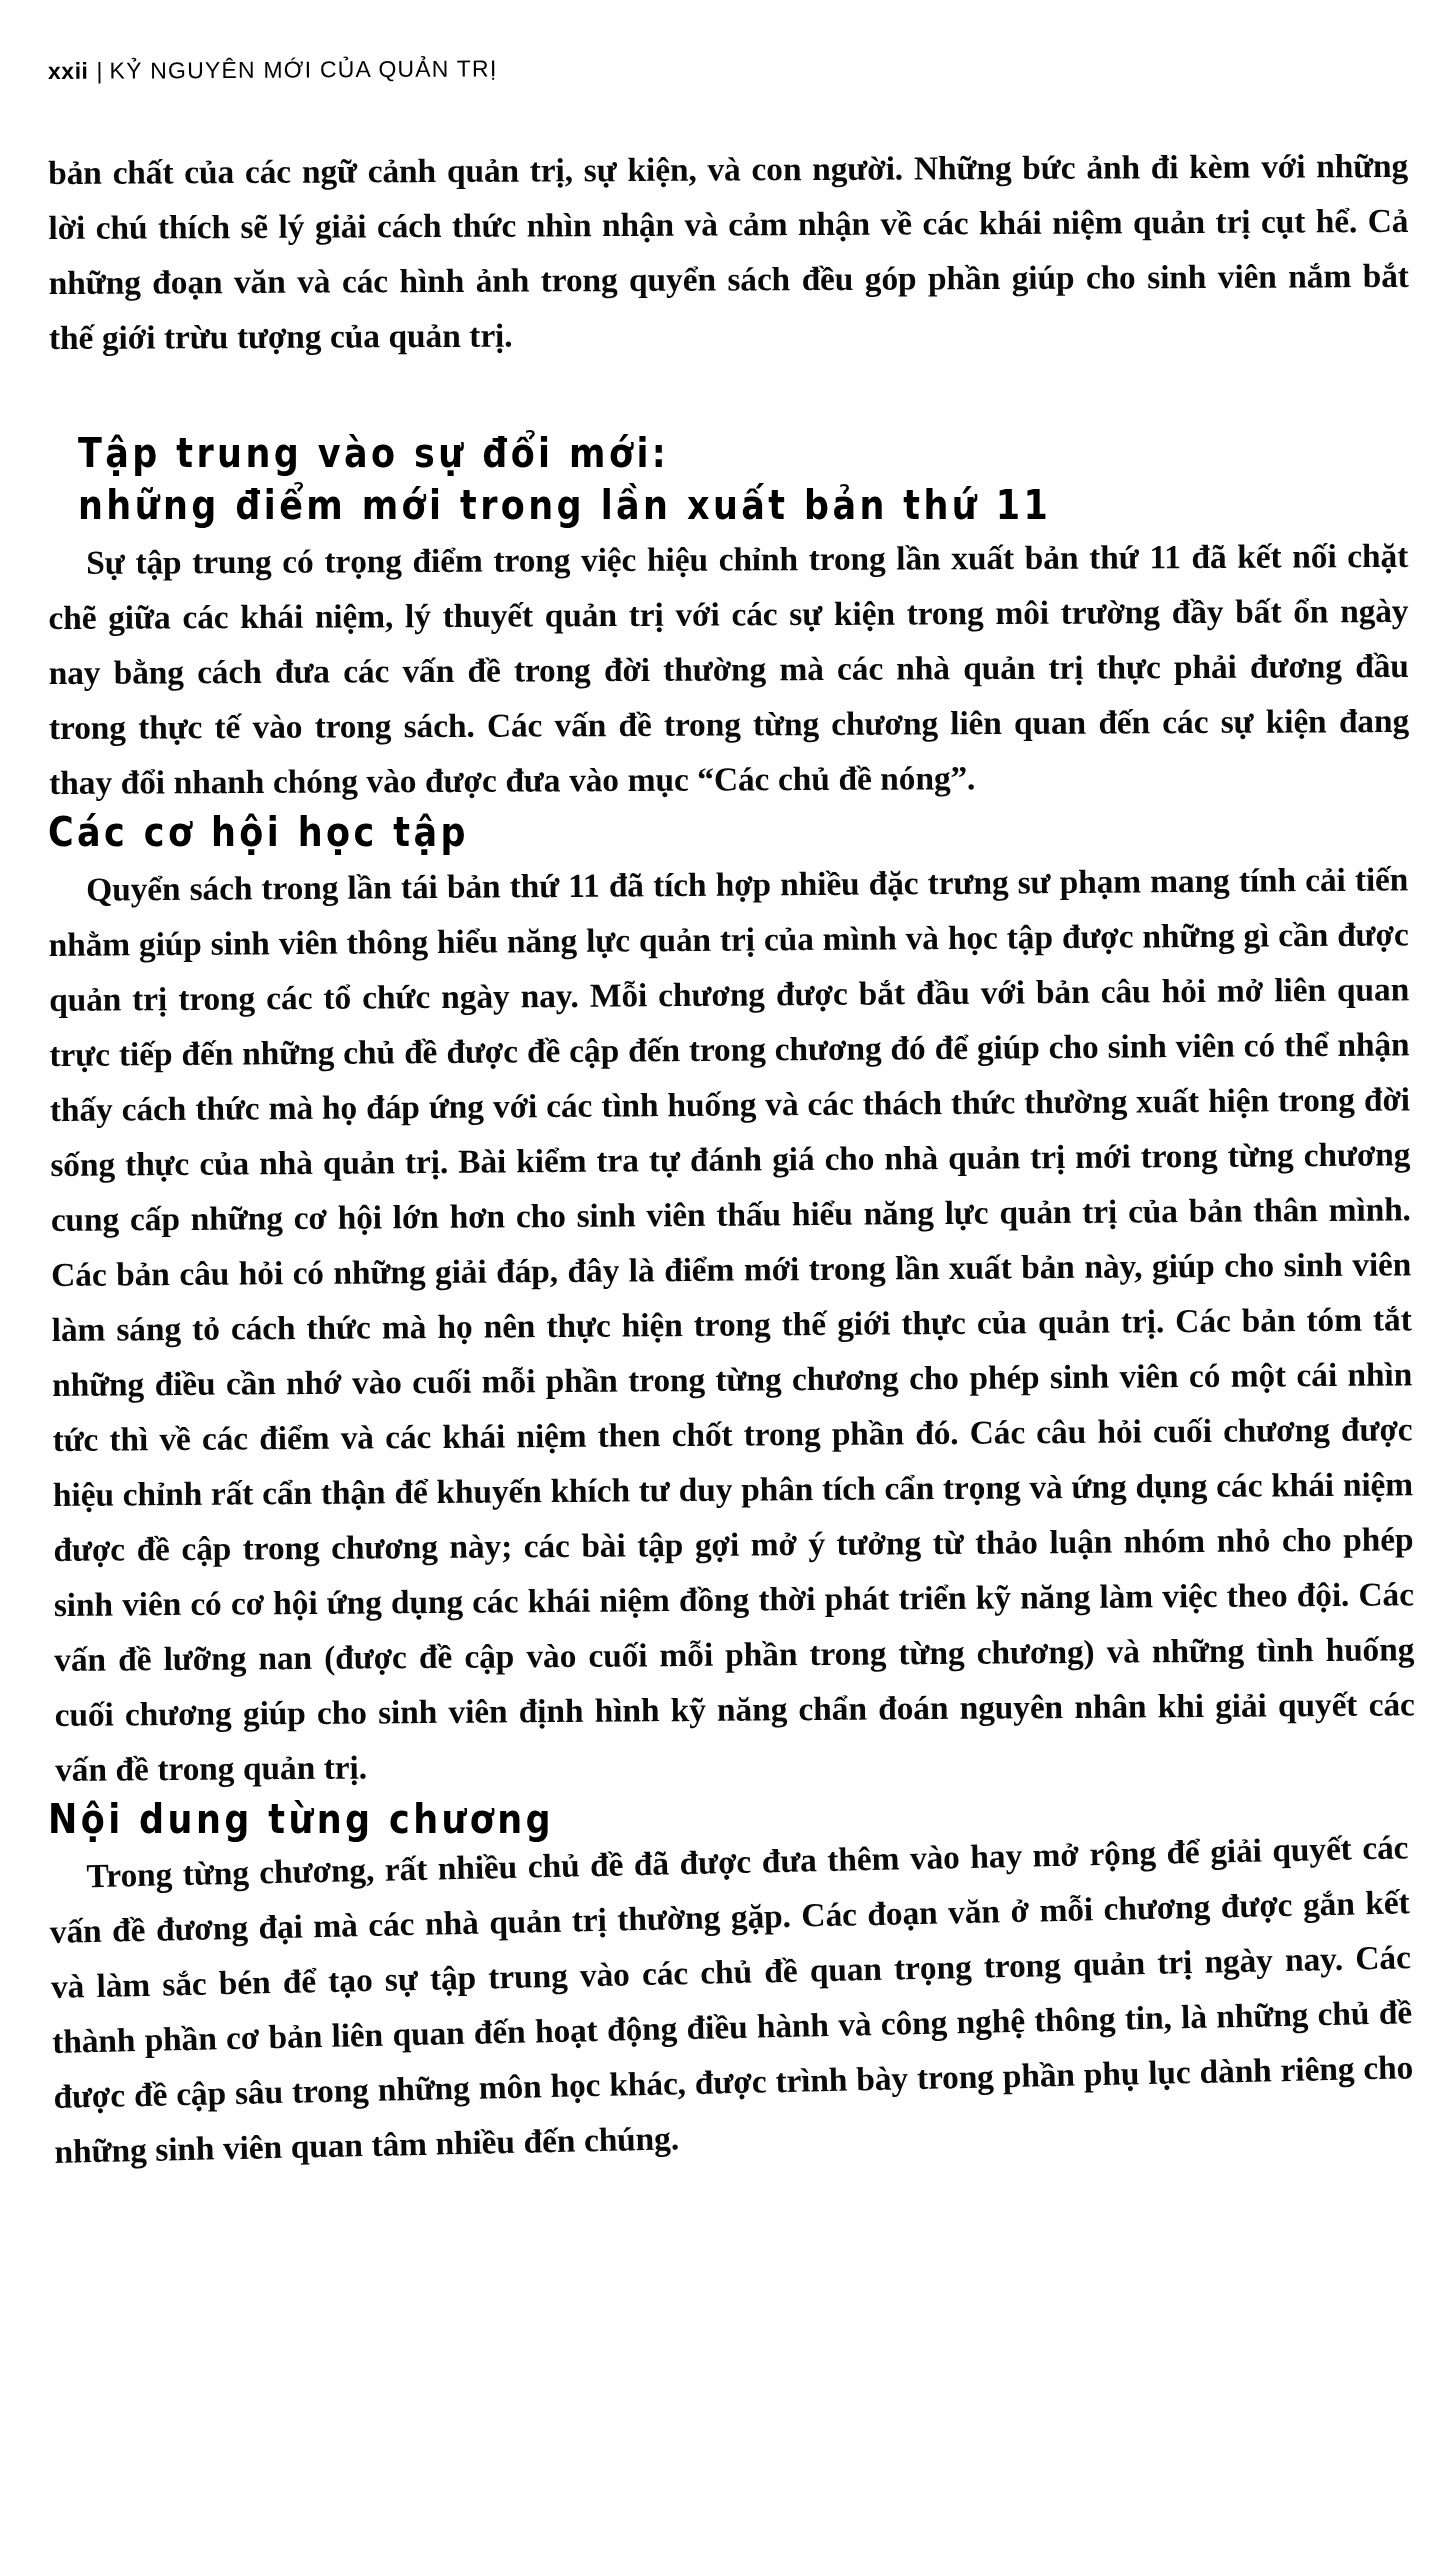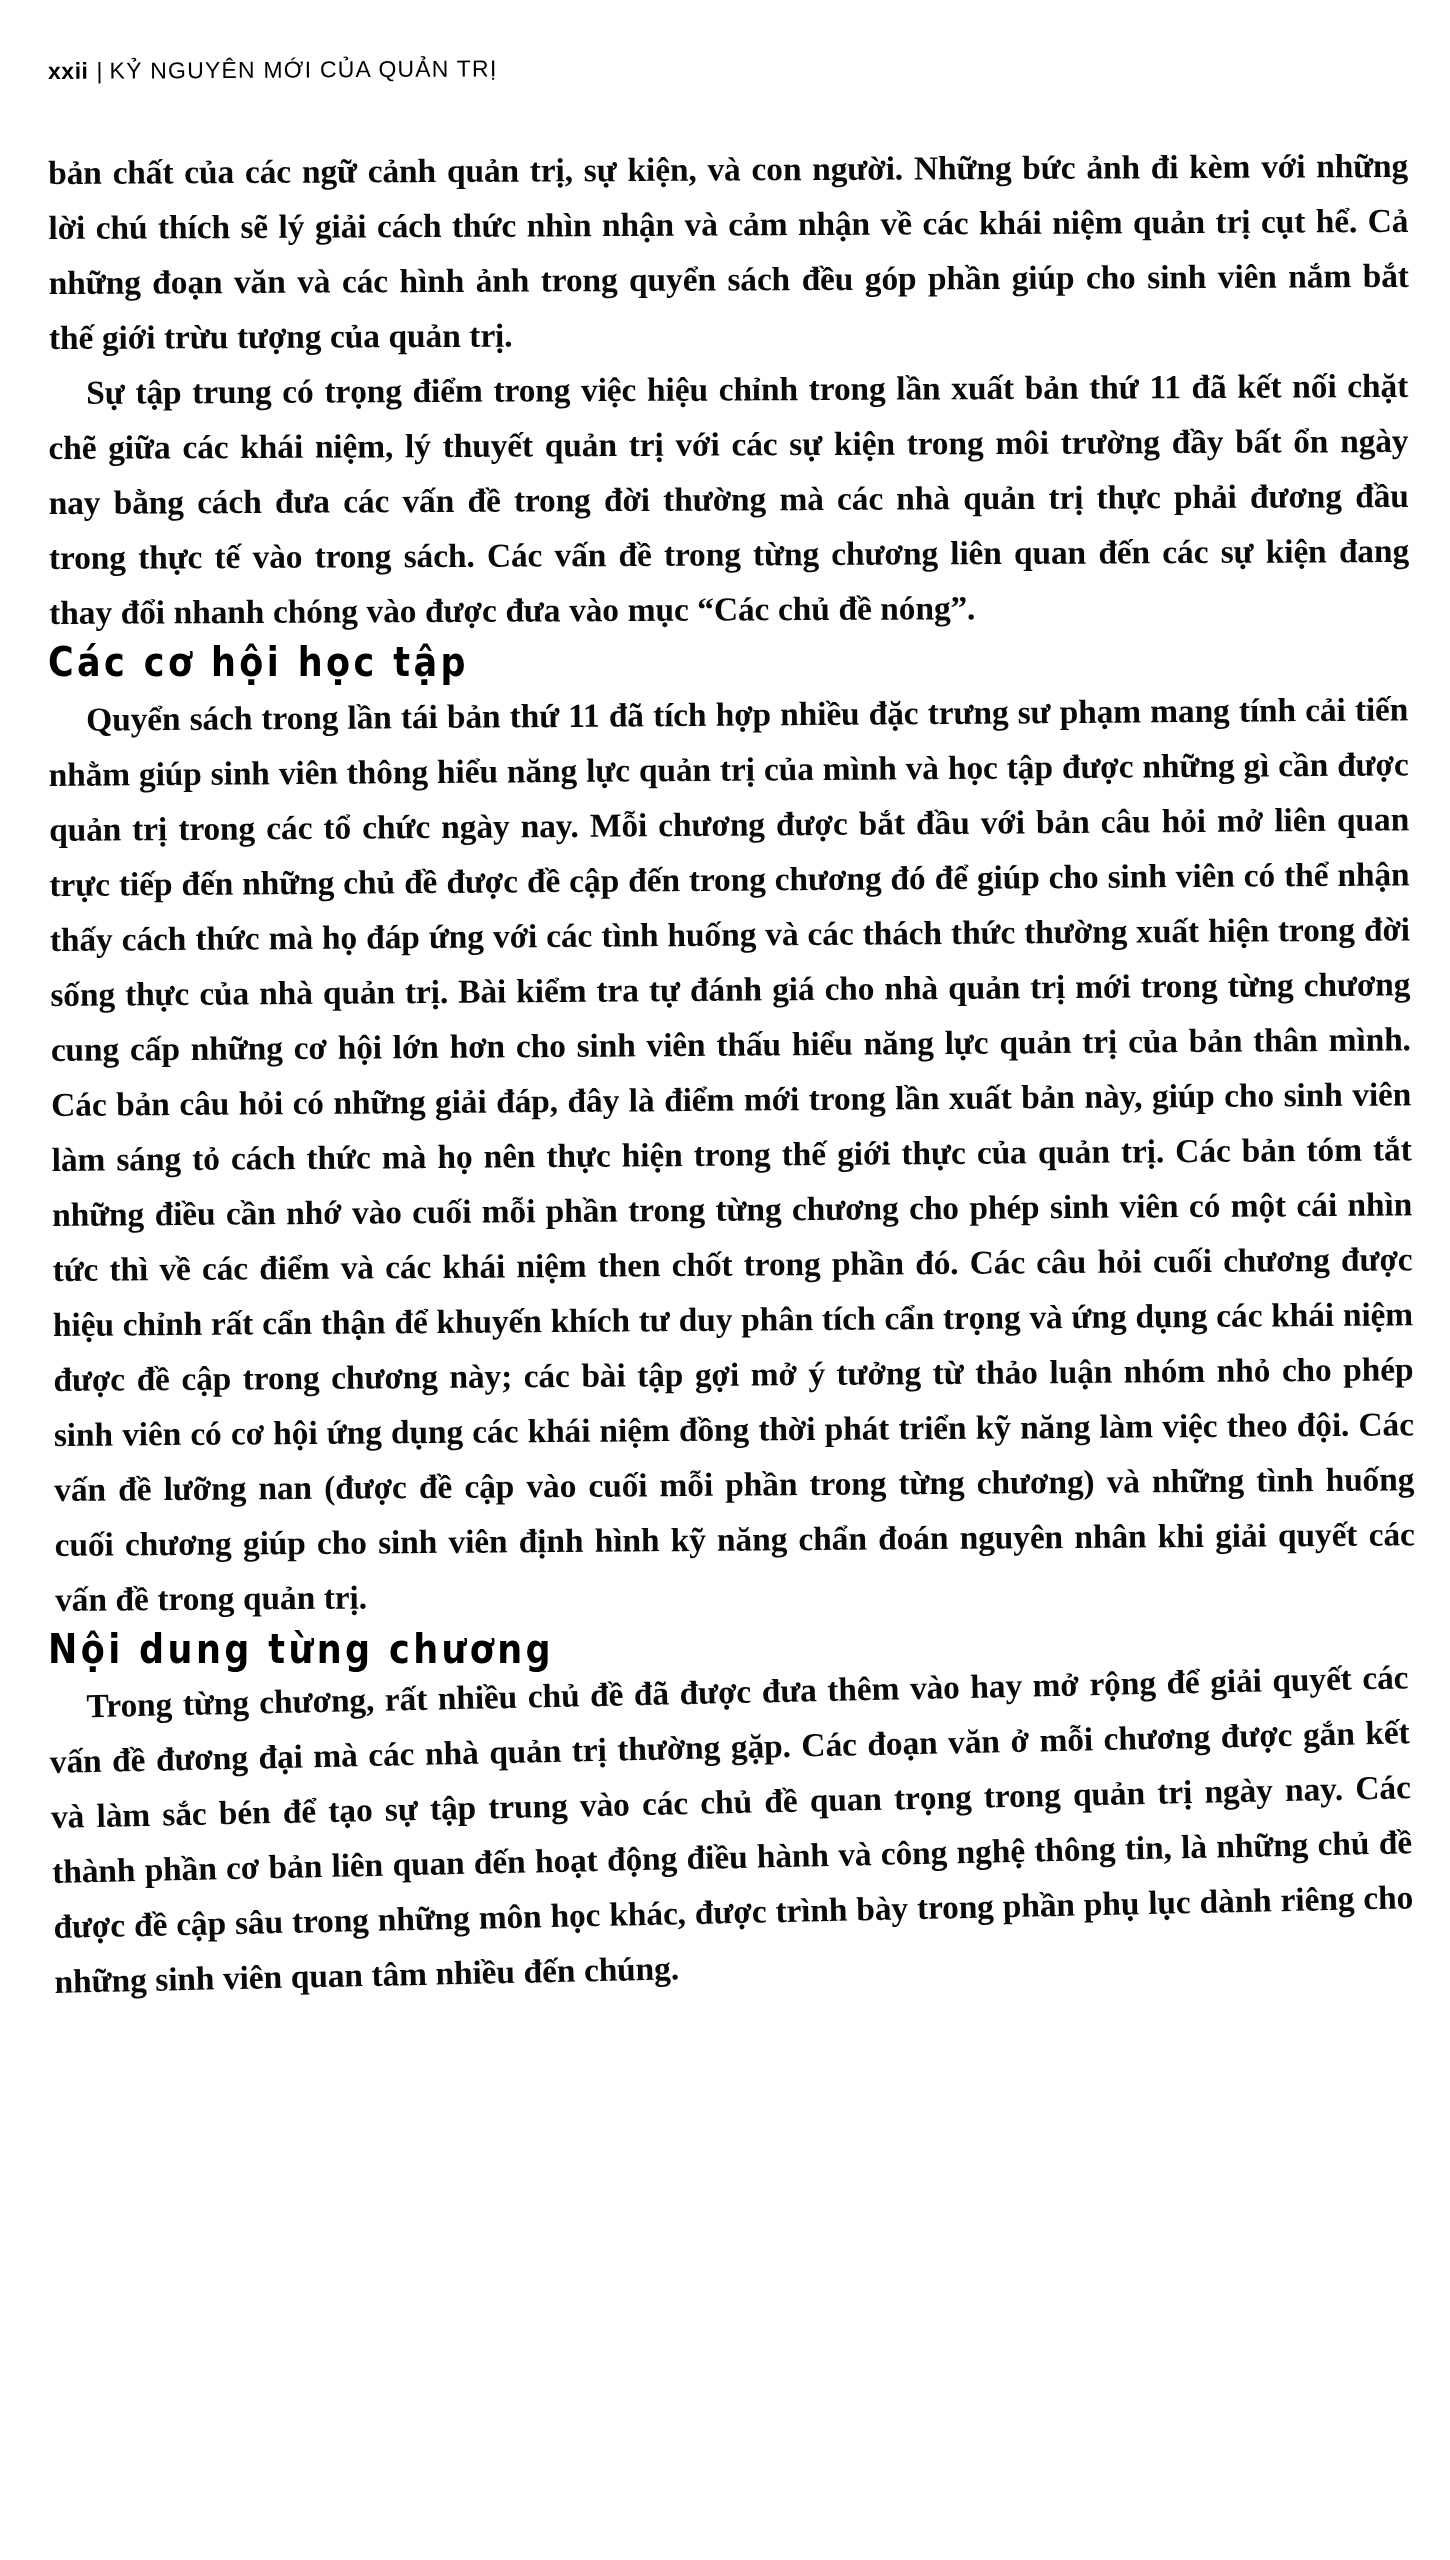--- a/index.html
+++ b/index.html
@@ -108,6 +108,10 @@
 
     <p class="body blk-para1 skew-a">bản chất của các ngữ cảnh quản trị, sự kiện, và con người. Những bức ảnh đi kèm với những lời chú thích sẽ lý giải cách thức nhìn nhận và cảm nhận về các khái niệm quản trị cụt hể. Cả những đoạn văn và các hình ảnh trong quyển sách đều góp phần giúp cho sinh viên nắm bắt thế giới trừu tượng của quản trị.</p>
 
+    <div class="blk-head1">
+      <h2 class="section skew-a">Tập trung vào sự đổi mới:</h2>
+      <h2 class="section skew-a">những điểm mới trong lần xuất bản thứ 11</h2>
+    </div>
 
     <p class="body indent blk-para2 skew-a">Sự tập trung có trọng điểm trong việc hiệu chỉnh trong lần xuất bản thứ 11 đã kết nối chặt chẽ giữa các khái niệm, lý thuyết quản trị với các sự kiện trong môi trường đầy bất ổn ngày nay bằng cách đưa các vấn đề trong đời thường mà các nhà quản trị thực phải đương đầu trong thực tế vào trong sách. Các vấn đề trong từng chương liên quan đến các sự kiện đang thay đổi nhanh chóng vào được đưa vào mục “Các chủ đề nóng”.</p>
 

